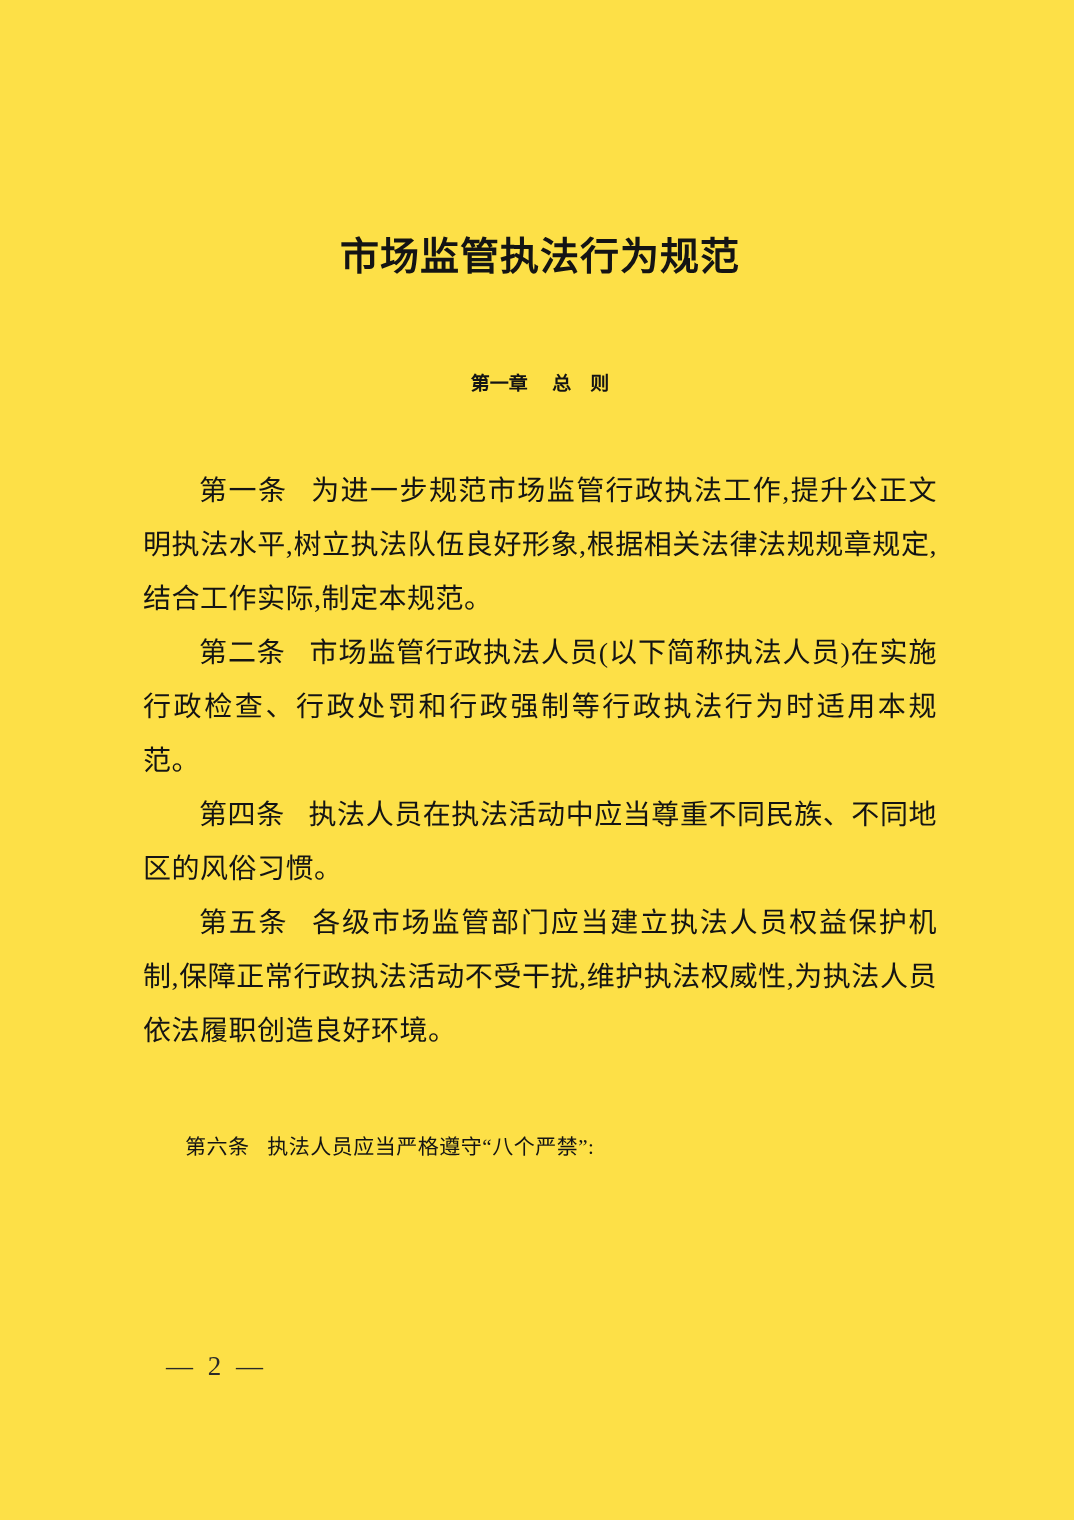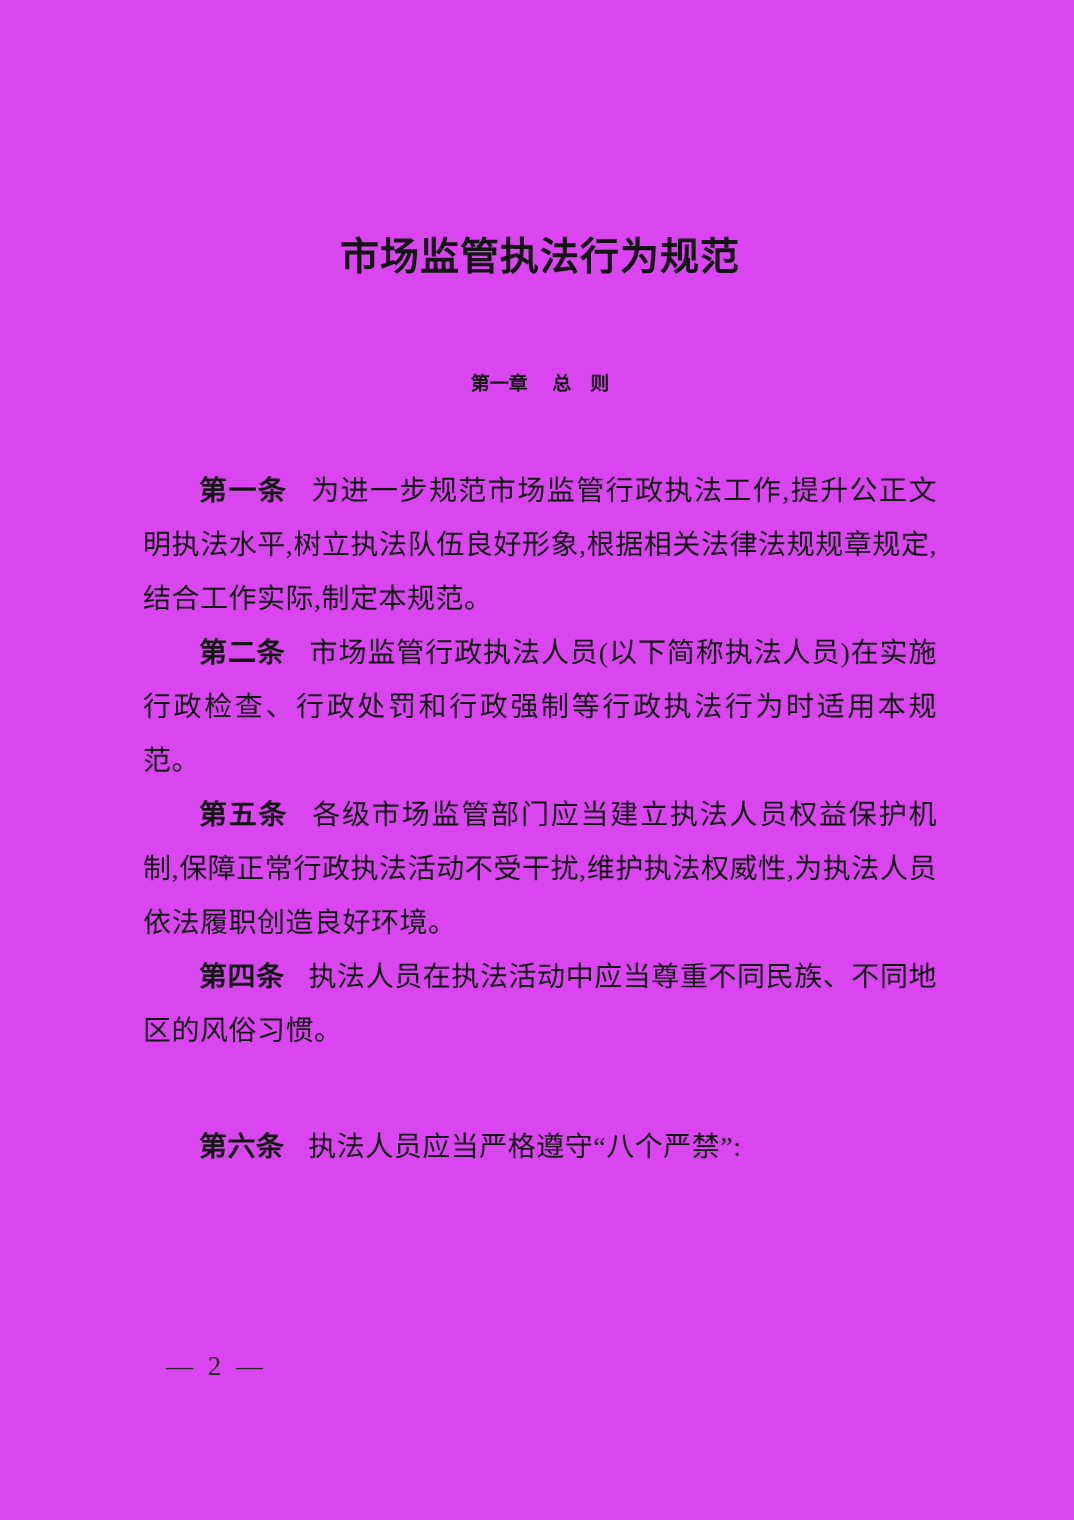--- a/index.html
+++ b/index.html
@@ -12,7 +12,7 @@
     width: 1074px;
     height: 1520px;
     margin: 0 auto;
-    background: #d946ef;
+    background: #fde047;
     color: #141414;
     font-family: "Liberation Serif", "DejaVu Serif", serif;
     overflow: hidden;

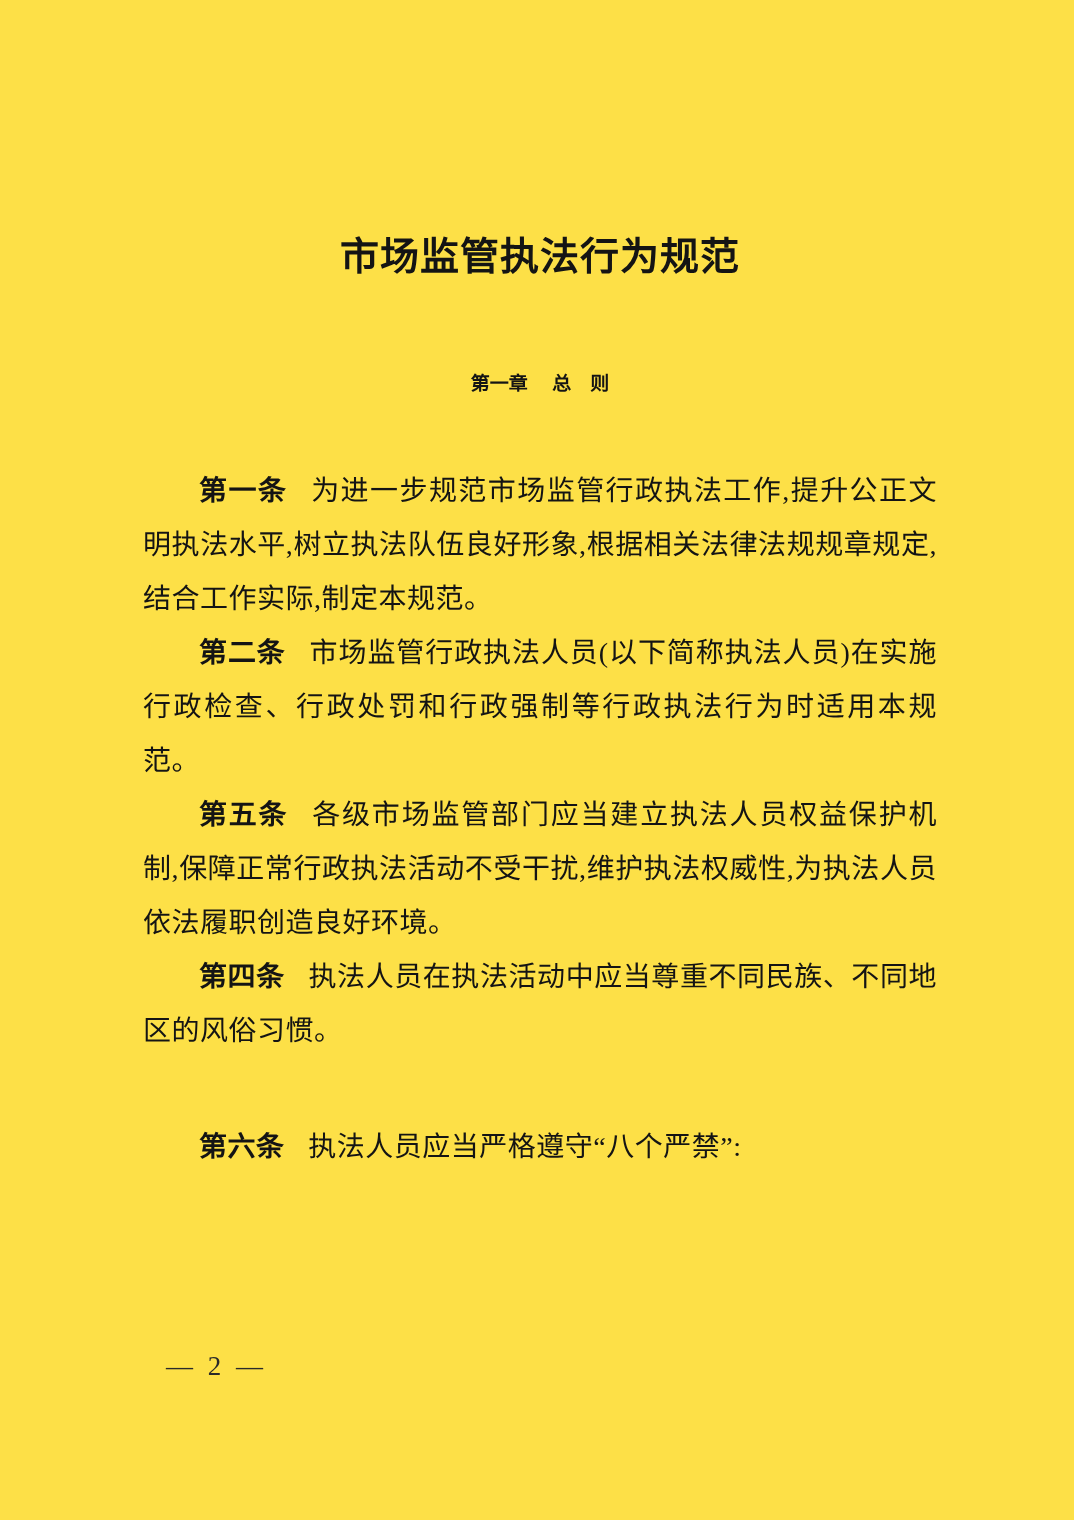--- a/index.html
+++ b/index.html
@@ -58,7 +58,7 @@
     text-justify: inter-ideograph;
   }
   .article-label {
-    font-weight: 700;
+    font-weight: 400;
     font-family: "Liberation Sans", "DejaVu Sans", sans-serif;
     margin-right: 0.85em;
   }

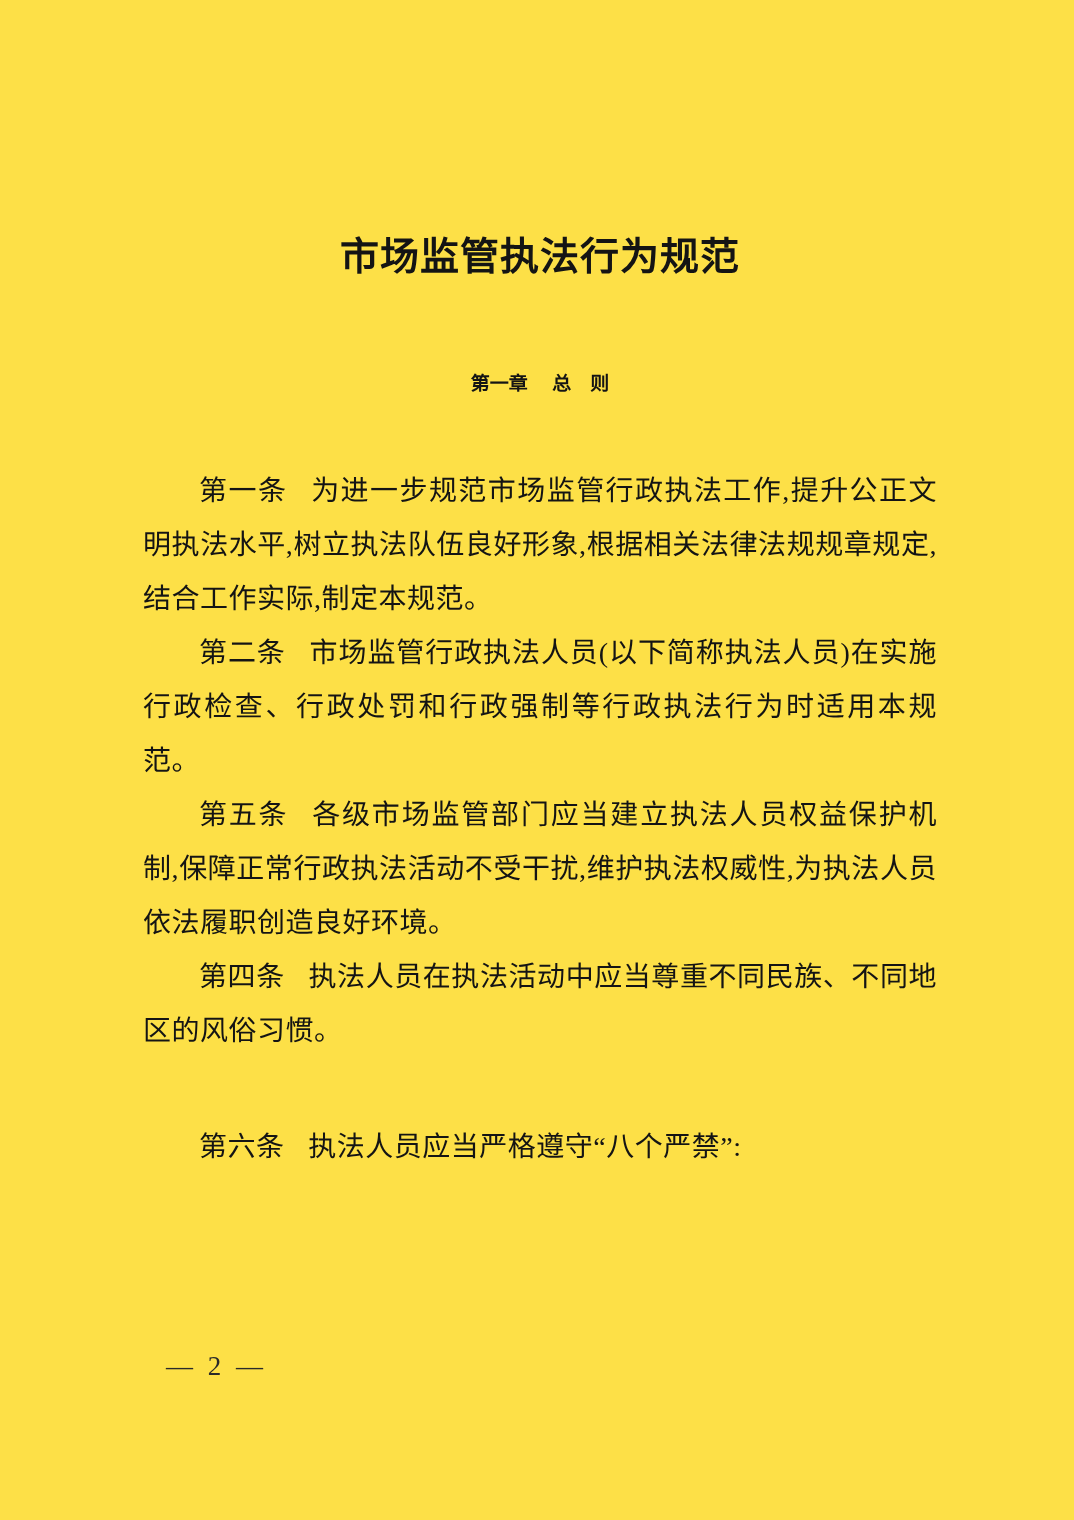--- a/index.html
+++ b/index.html
@@ -92,10 +92,10 @@
       <span class="article-label">第二条</span><span>市场监管行政执法人员(以下简称执法人员)在实施行政检查、行政处罚和行政强制等行政执法行为时适用本规范。</span>
     </p>
     <p class="para">
-      <span class="article-label">第五条</span><span>各级市场监管部门应当建立执法人员权益保护机制,保障正常行政执法活动不受干扰,维护执法权威性,为执法人员依法履职创造良好环境。</span>
+      <span class="article-label">第四条</span><span>执法人员在执法活动中应当尊重不同民族、不同地区的风俗习惯。</span>
     </p>
     <p class="para">
-      <span class="article-label">第四条</span><span>执法人员在执法活动中应当尊重不同民族、不同地区的风俗习惯。</span>
+      <span class="article-label">第五条</span><span>各级市场监管部门应当建立执法人员权益保护机制,保障正常行政执法活动不受干扰,维护执法权威性,为执法人员依法履职创造良好环境。</span>
     </p>
   </div>
 

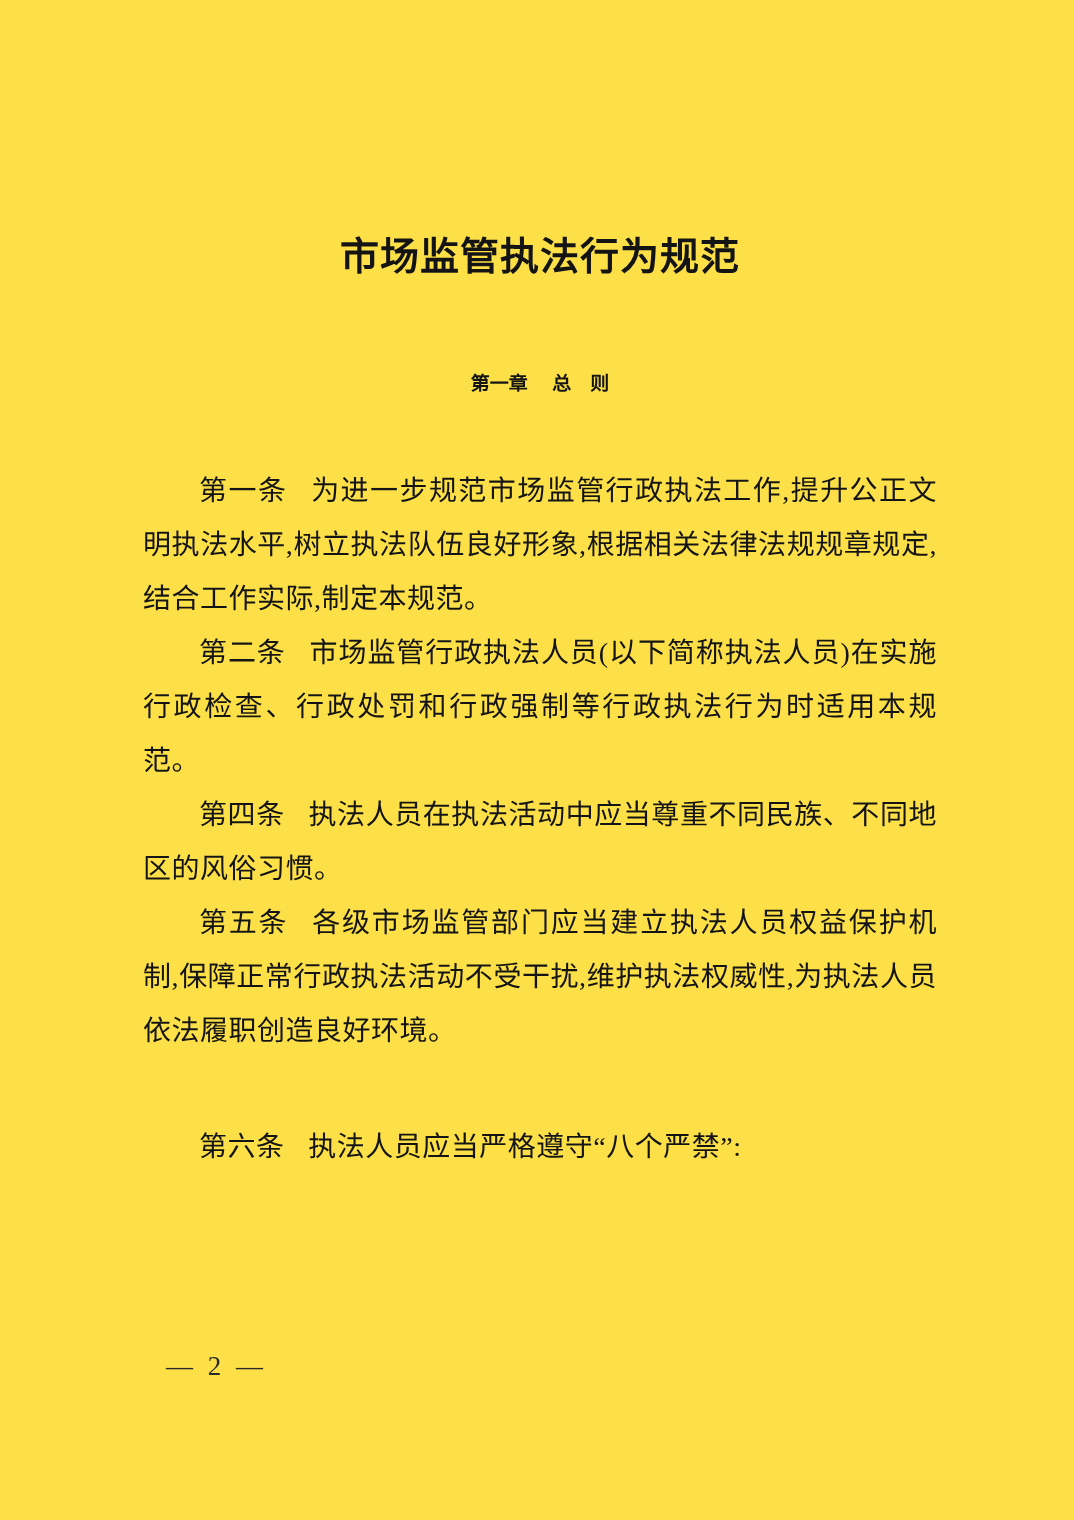--- a/index.html
+++ b/index.html
@@ -47,7 +47,7 @@
   }
   .body-block-2 {
     margin-top: 62px;
-    font-size: 28px;
+    font-size: 21px;
     line-height: 54px;
     letter-spacing: 0.5px;
   }

